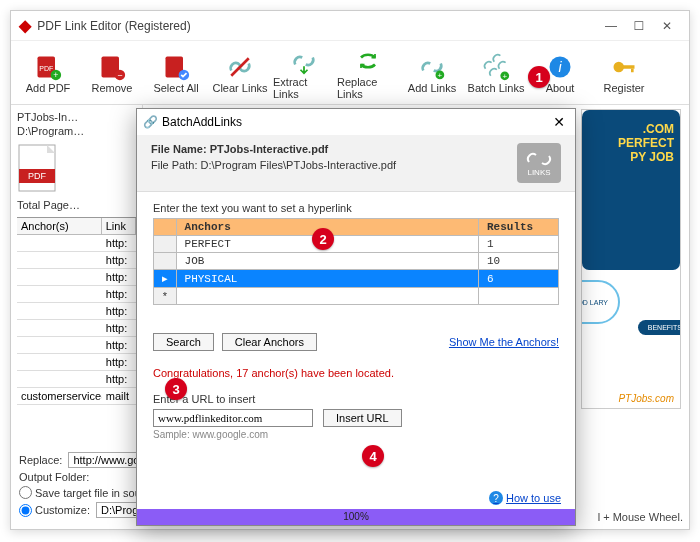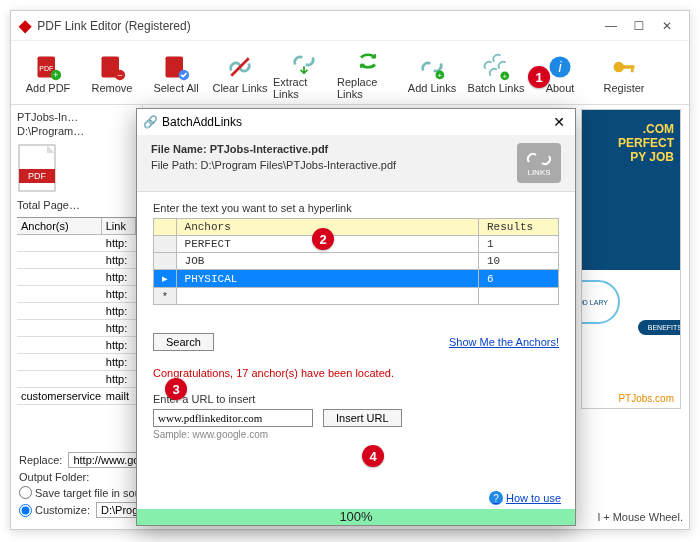--- a/index.html
+++ b/index.html
@@ -34,7 +34,7 @@
 .anchor-b { width: 36px; overflow: hidden; }
 
 .preview { position: absolute; right: 8px; top: 4px; width: 100px; height: 300px; border: 1px solid #ccc; background: #fff; overflow: hidden; }
-.preview .banner { background: #0a4a7a; color: #ffd94a; height: 160px; padding: 12px 6px; font-size: 12px; font-weight: bold; text-align: right; }
+.preview .banner { background: #0a4a7a; color: #ffd94a; height: 160px; padding: 12px 6px; font-size: 12px; font-weight: bold; text-align: right; border-radius: 7px; }
 .preview .circle { position:absolute; left: -22px; top: 170px; width: 60px; height: 44px; border: 2px solid #6bc0e8; border-radius: 22px; display:flex;align-items:center;justify-content:center; font-size:7px;color:#0a4a7a;}
 .preview .benefits { position:absolute; right:-12px; top:210px; background:#0a4a7a;color:#fff;font-size:7px;padding:4px 10px;border-radius:8px;}
 .preview .brand { position:absolute; bottom:4px; right:6px; font-size:10px; color:#e58b00;}

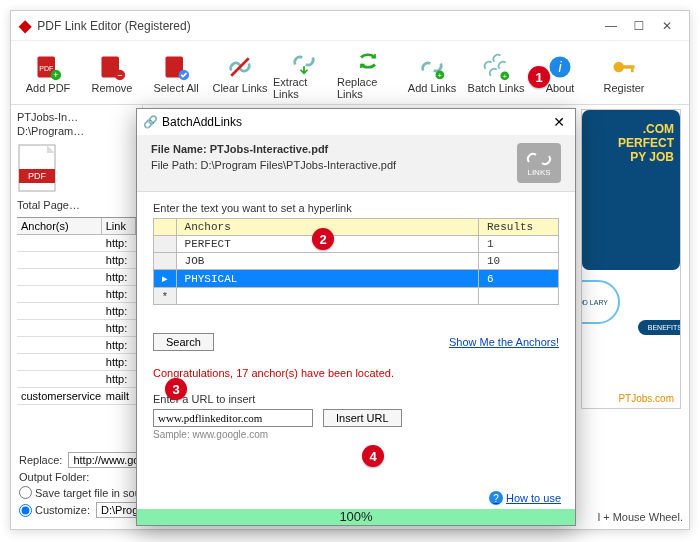--- a/index.html
+++ b/index.html
@@ -58,7 +58,7 @@
 .dialog .body { padding: 10px 16px; font-size: 11px; color: #333; }
 .dialog .tbl { border: 1px solid #999; width: 100%; font-size: 11px; border-collapse: collapse; margin-top: 4px; }
 .dialog .tbl th, .dialog .tbl td { border: 1px solid #bbb; padding: 2px 8px; text-align: left; font-family: "Courier New", monospace; }
-.dialog .tbl th { background: #fef9c3; font-weight: normal; }
+.dialog .tbl th { background: #fdba74; font-weight: bold; }
 .dialog .tbl tr.sel td { background: #0a84ff; color: #fff; }
 .dialog .tbl td.rowhead { width: 16px; background: #f0f0f0; font-family: inherit; text-align:center;}
 .dialog .btnrow { display: flex; align-items: center; gap: 8px; margin-top: 28px; }

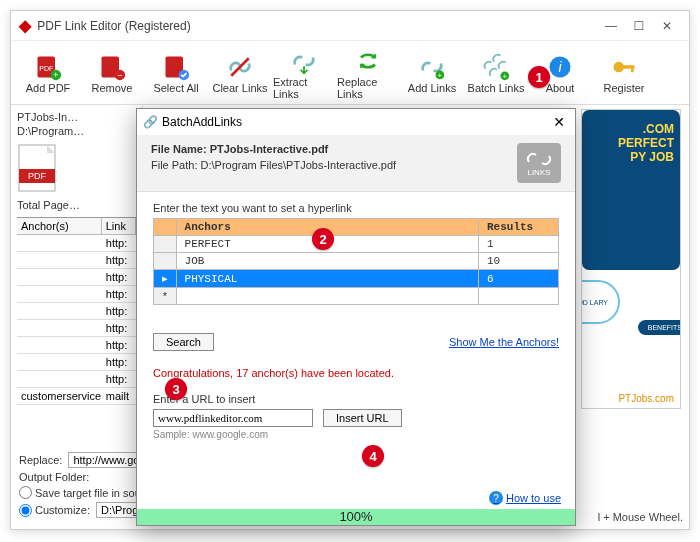--- a/index.html
+++ b/index.html
@@ -347,6 +347,7 @@
       </table>
     <div class="btnrow">
       <button>Search</button>
+      <button>Clear Anchors</button>
       <a class="link">Show Me the Anchors!</a>
     </div>
     <div class="status">Congratulations, 17 anchor(s) have been located.</div>

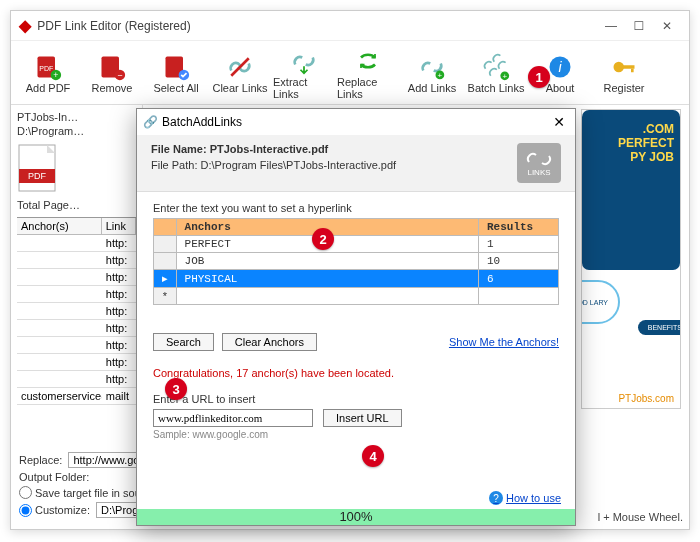--- a/index.html
+++ b/index.html
@@ -37,7 +37,7 @@
 .preview .banner { background: #0a4a7a; color: #ffd94a; height: 160px; padding: 12px 6px; font-size: 12px; font-weight: bold; text-align: right; border-radius: 7px; }
 .preview .circle { position:absolute; left: -22px; top: 170px; width: 60px; height: 44px; border: 2px solid #6bc0e8; border-radius: 22px; display:flex;align-items:center;justify-content:center; font-size:7px;color:#0a4a7a;}
 .preview .benefits { position:absolute; right:-12px; top:210px; background:#0a4a7a;color:#fff;font-size:7px;padding:4px 10px;border-radius:8px;}
-.preview .brand { position:absolute; bottom:4px; right:6px; font-size:10px; color:#e58b00;}
+.preview .brand { position:absolute; bottom:4px; right:6px; font-size:10px; color:#e58b00;font-style:italic;}
 
 .bottombar { position: absolute; left: 8px; right: 120px; bottom: 8px; font-size: 11px; color: #333; }
 .bottombar .row { display: flex; align-items: center; gap: 6px; margin: 3px 0; }

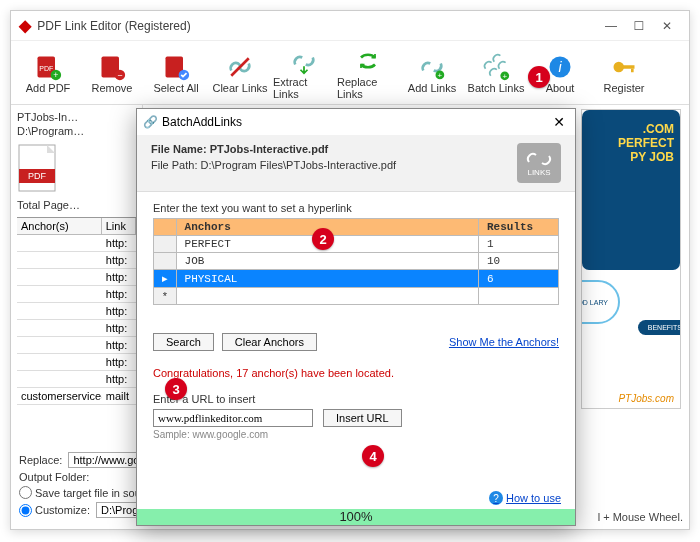--- a/index.html
+++ b/index.html
@@ -71,7 +71,7 @@
 .dialog .urlrow input { border:1px solid #888; padding:2px 4px; width: 160px; font-size:11px;font-family:Liberation Serif, serif;}
 .dialog .sample { color: #888; font-size: 10px; margin-top: 2px; }
 .dialog .howto { position:absolute; right:14px; bottom:20px; color:#0645cc; text-decoration:underline; font-size:11px; display:flex;align-items:center;gap:3px;}
-.dialog .progress { position:absolute; left:0; right:0; bottom:0; height:16px; background:#86efac; text-align:center; font-size:13px; color:#222; line-height:16px;}
+.dialog .progress { position:absolute; left:0; right:0; bottom:0; height:16px; background:#8b5cf6; text-align:center; font-size:10px; color:#222; line-height:16px;}
 </style>
 </head>
 <body>

